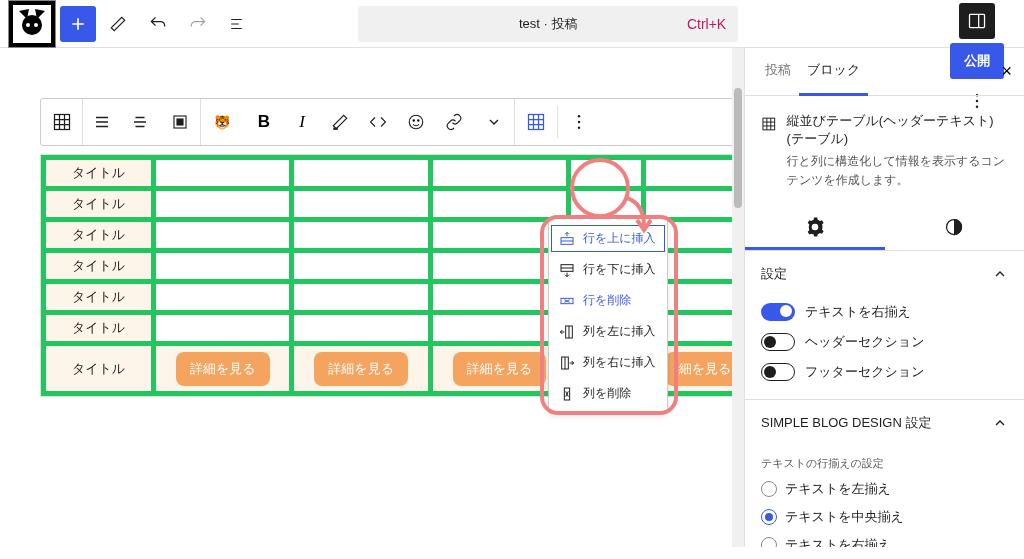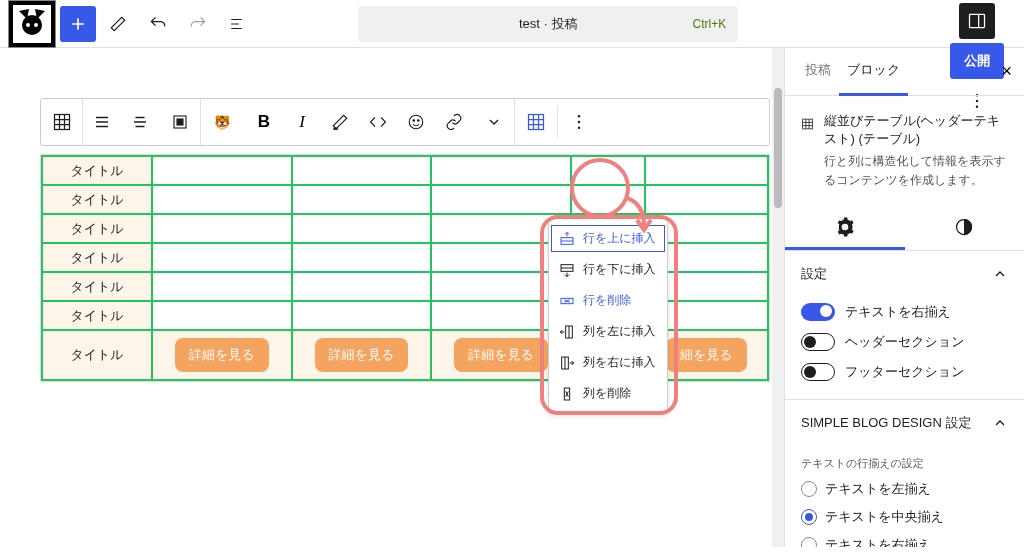--- a/index.html
+++ b/index.html
@@ -11,7 +11,7 @@
 .sq-btn.blue { background: #3858e9; color: #fff; }
 .sq-btn.dark { background: #1e1e1e; color: #fff; }
 .titlebar { flex: 1; max-width: 380px; margin: 0 auto; height: 36px; background: #f0f0f0; border-radius: 3px; display: flex; align-items: center; justify-content: center; position: relative; }
-.titlebar .shortcut { position: absolute; right: 12px; color: #4d7c0f; font-size: 12px; margin-left: 32px; }
+.titlebar .shortcut { position: absolute; right: 12px; color: #be185d; font-size: 14px; margin-left: 32px; }
 .top-right { display: flex; align-items: center; gap: 4px; margin-left: auto; flex-direction: column; }
 .link-btn { background: none; border: none; color: #3858e9; cursor: pointer; font-size: 13px; padding: 6px; }
 .publish { background: #3858e9; color: #fff; border: none; height: 36px; padding: 0 14px; border-radius: 3px; cursor: pointer; font-size: 13px; font-weight: bold; }

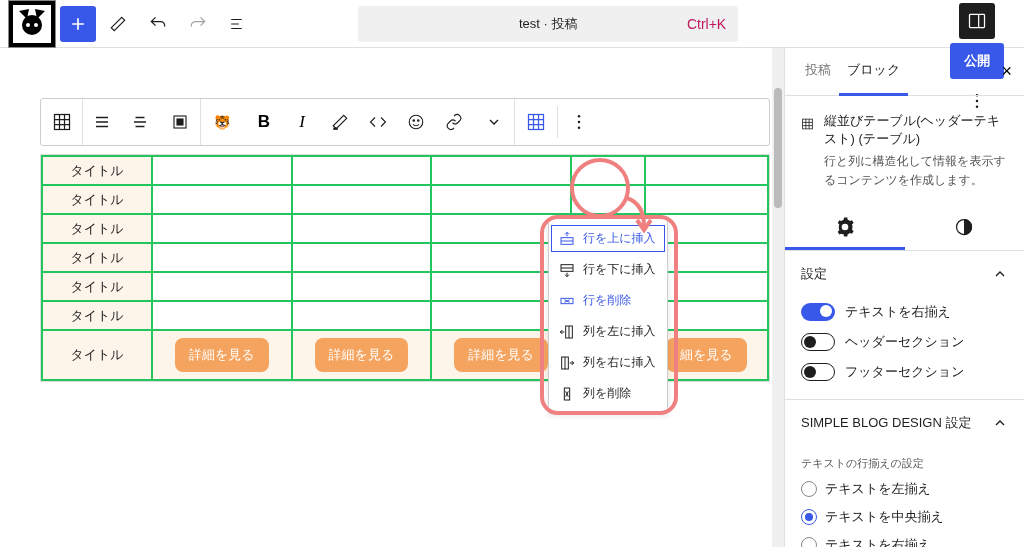--- a/index.html
+++ b/index.html
@@ -17,7 +17,7 @@
 .publish { background: #3858e9; color: #fff; border: none; height: 36px; padding: 0 14px; border-radius: 3px; cursor: pointer; font-size: 13px; font-weight: bold; }
 .main { display: flex; height: calc(100vh - 60px); }
 .canvas { flex: 1; position: relative; padding: 50px 40px; overflow: auto; }
-.sidebar { width: 240px; border-left: 1px solid #e0e0e0; overflow-y: auto; }
+.sidebar { width: 280px; border-left: 1px solid #e0e0e0; overflow-y: auto; }
 .scrollbar { width: 12px; background: #f0f0f0; display: flex; justify-content: center; padding-top: 40px; }
 .scrollbar-thumb { width: 8px; height: 120px; background: #bbb; border-radius: 4px; }
 

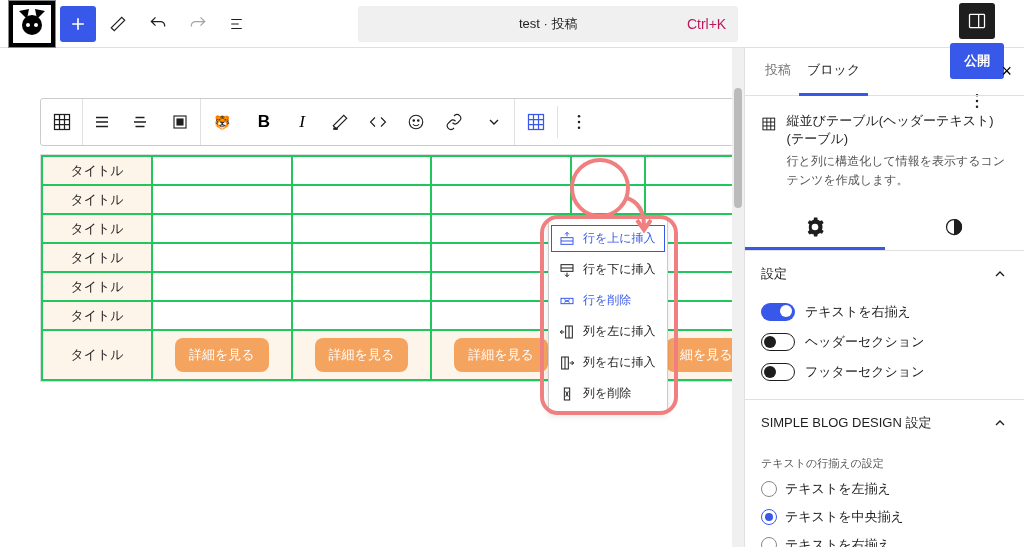--- a/index.html
+++ b/index.html
@@ -31,7 +31,7 @@
 
 .table-wrap { width: 730px; border: 1px solid #ddd; }
 .tbl { width: 100%; border-collapse: collapse; }
-.tbl td { border: 2px solid #22c55e; height: 29px; padding: 4px 8px; font-size: 13px; }
+.tbl td { border: 5px solid #22c55e; height: 29px; padding: 4px 8px; font-size: 13px; }
 .tbl td.head { background: #fdf4ea; width: 110px; text-align: center; }
 .tbl td.foot { background: #fdf4ea; text-align: center; height: 50px; }
 .detail-btn { background: #f5a45f; color: #fff; border: none; padding: 8px 14px; border-radius: 8px; font-size: 13px; cursor: pointer; }

